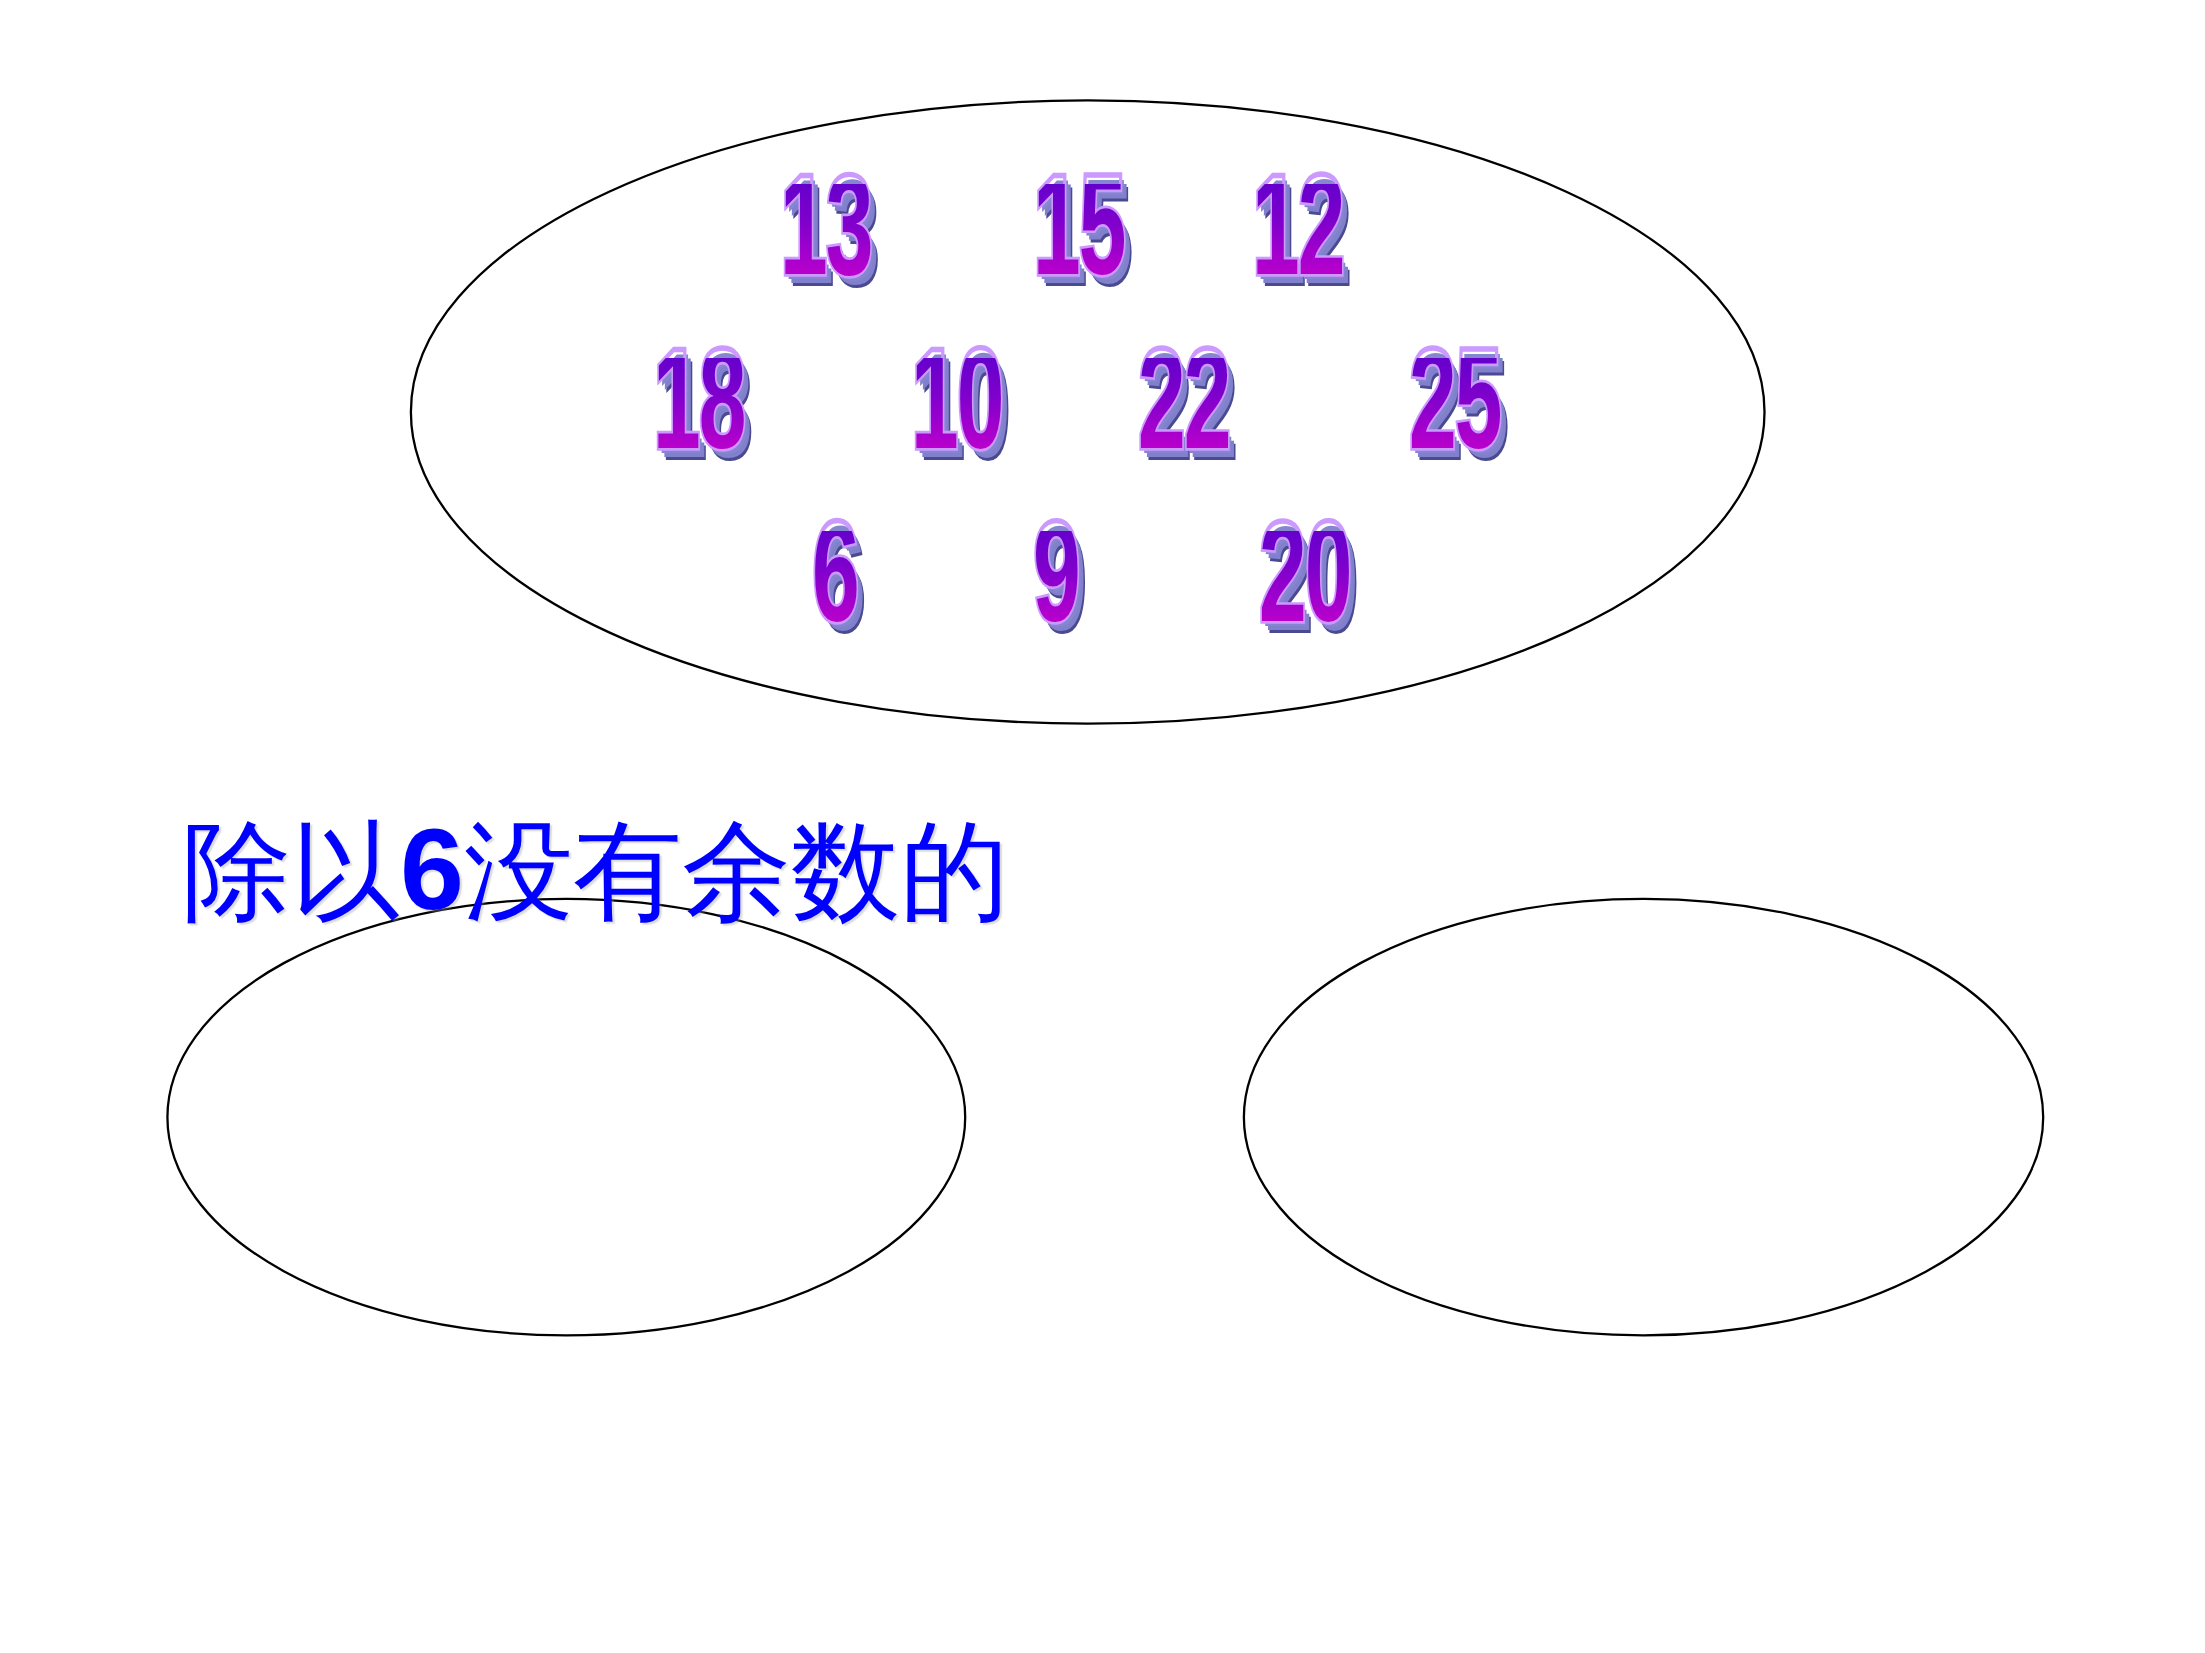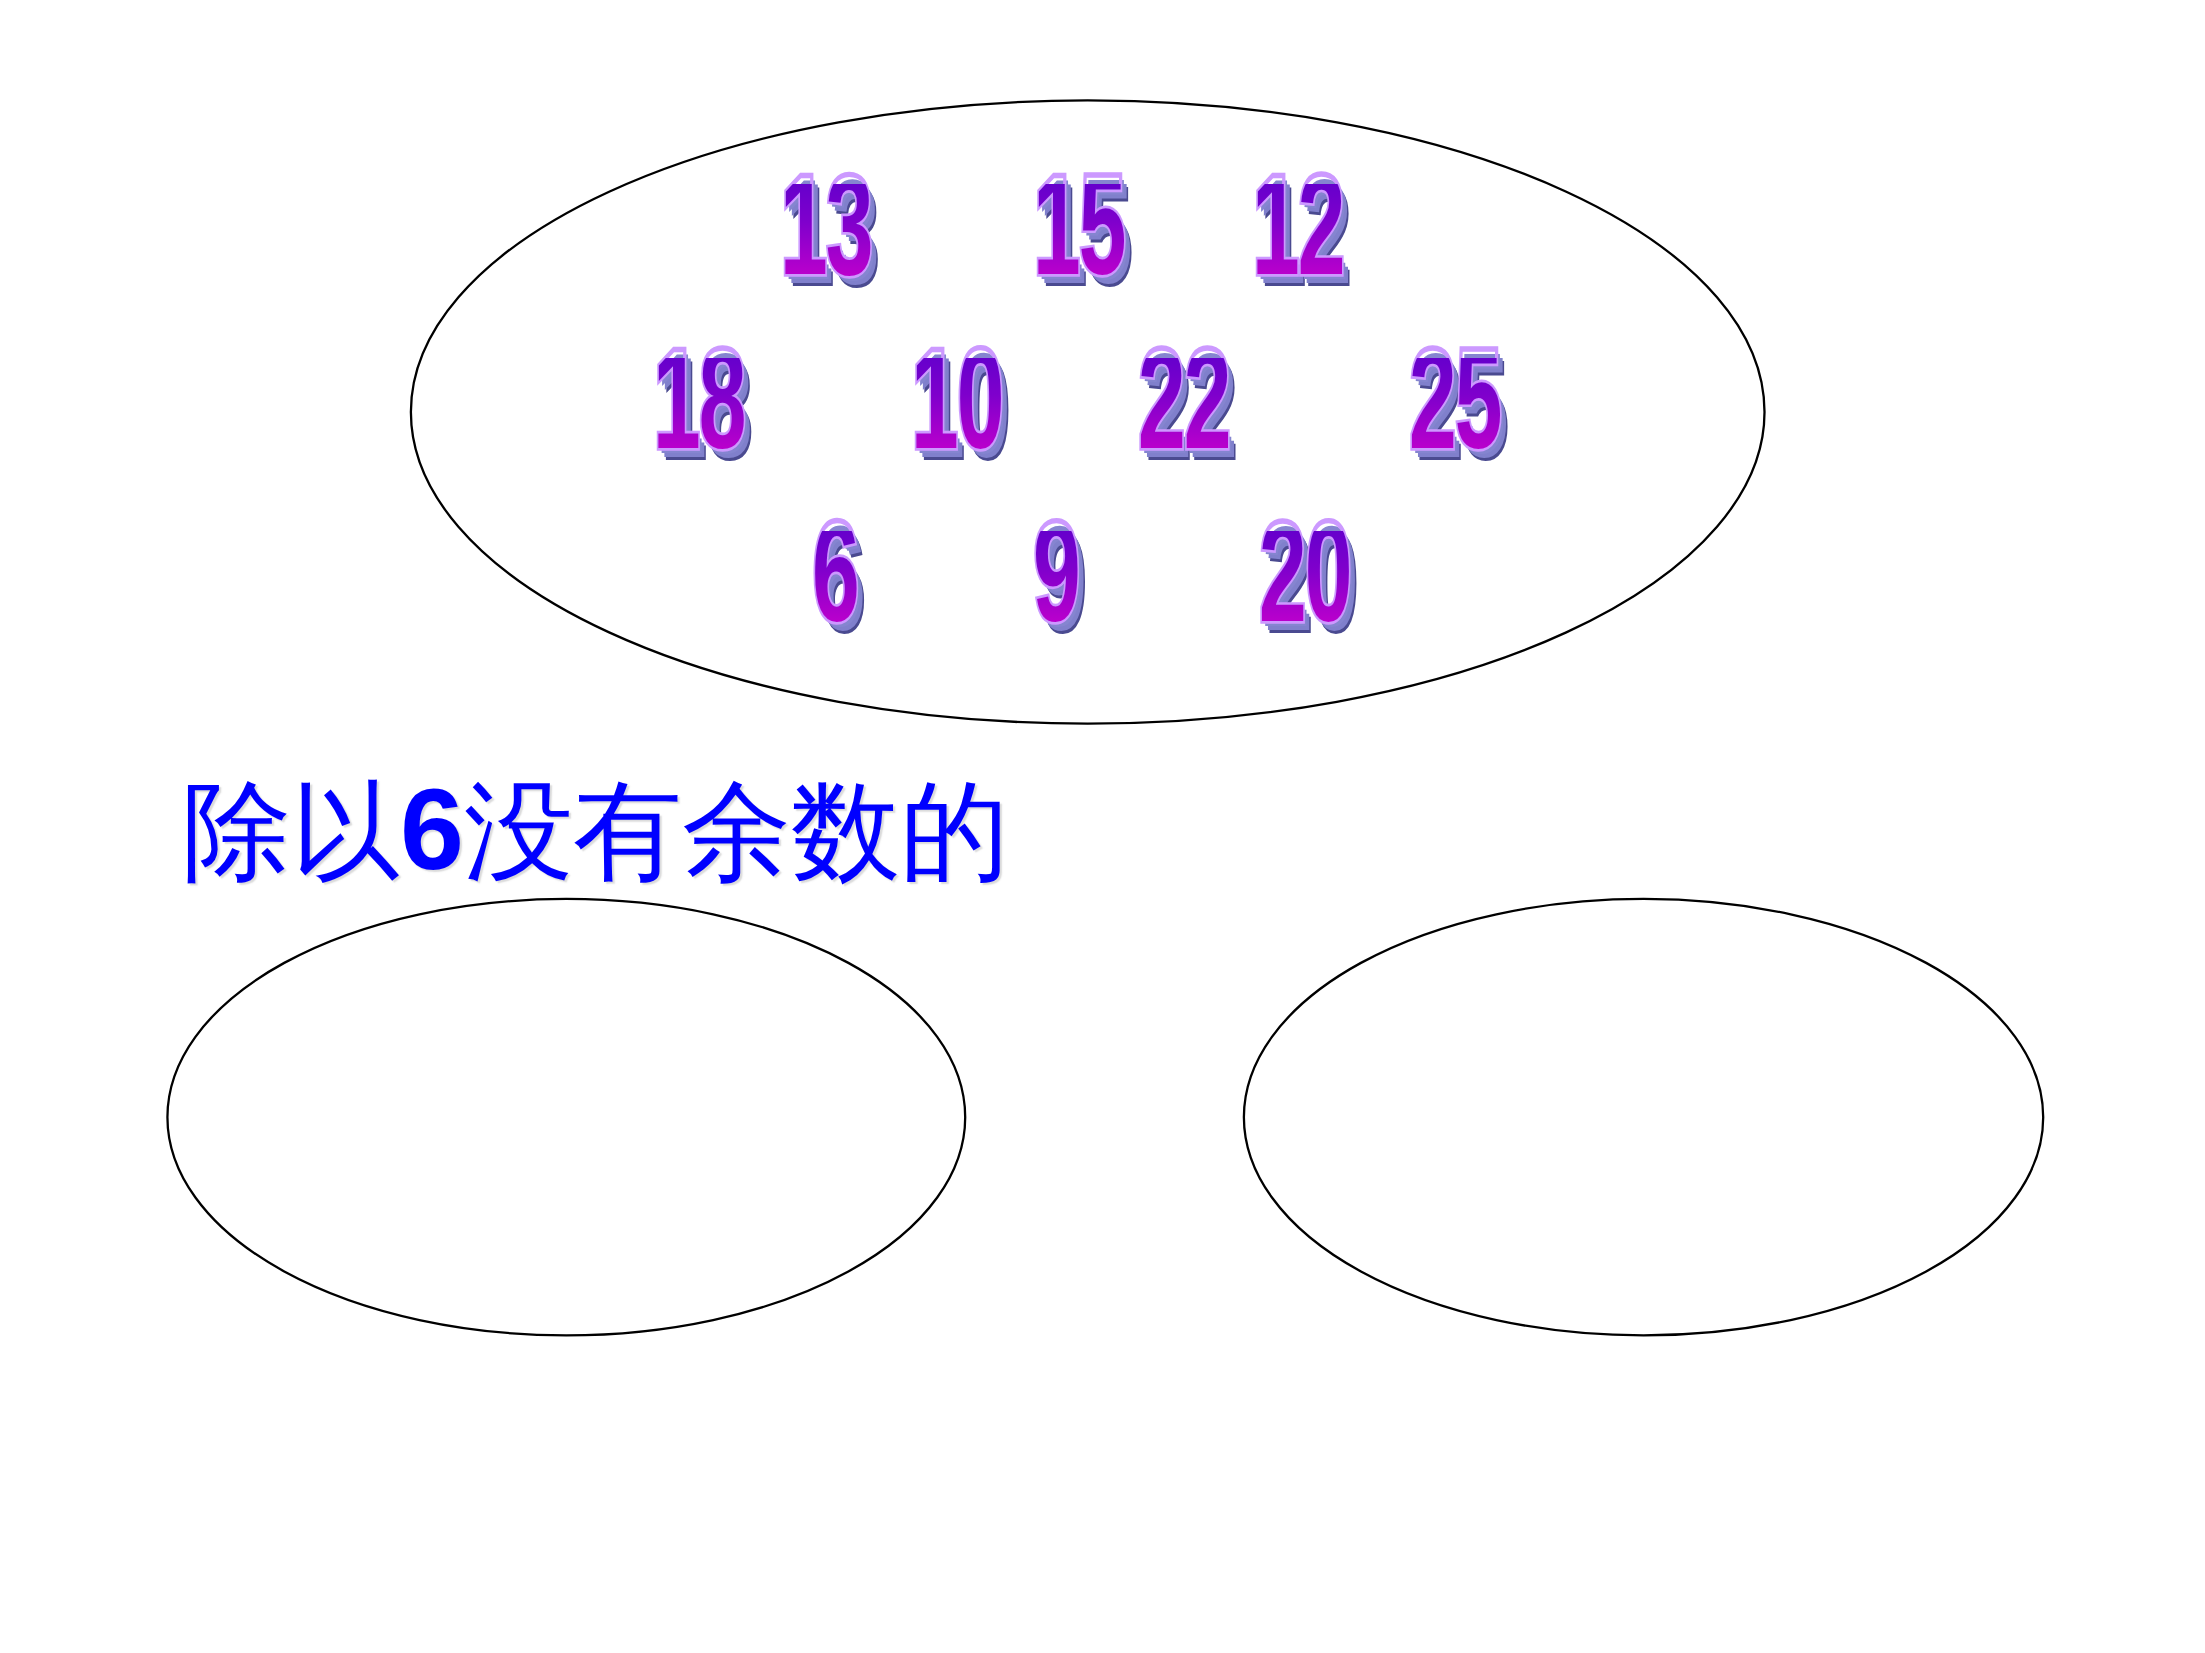--- a/index.html
+++ b/index.html
@@ -173,7 +173,7 @@
     <span class="layer face">20</span>
   </div>
 
-  <div class="label" style="left:170px;">
+  <div class="label" style="left:170px;margin-top:40px;">
     <span>除以</span><span class="digit">6</span><span>没有余数的</span>
   </div>
 

